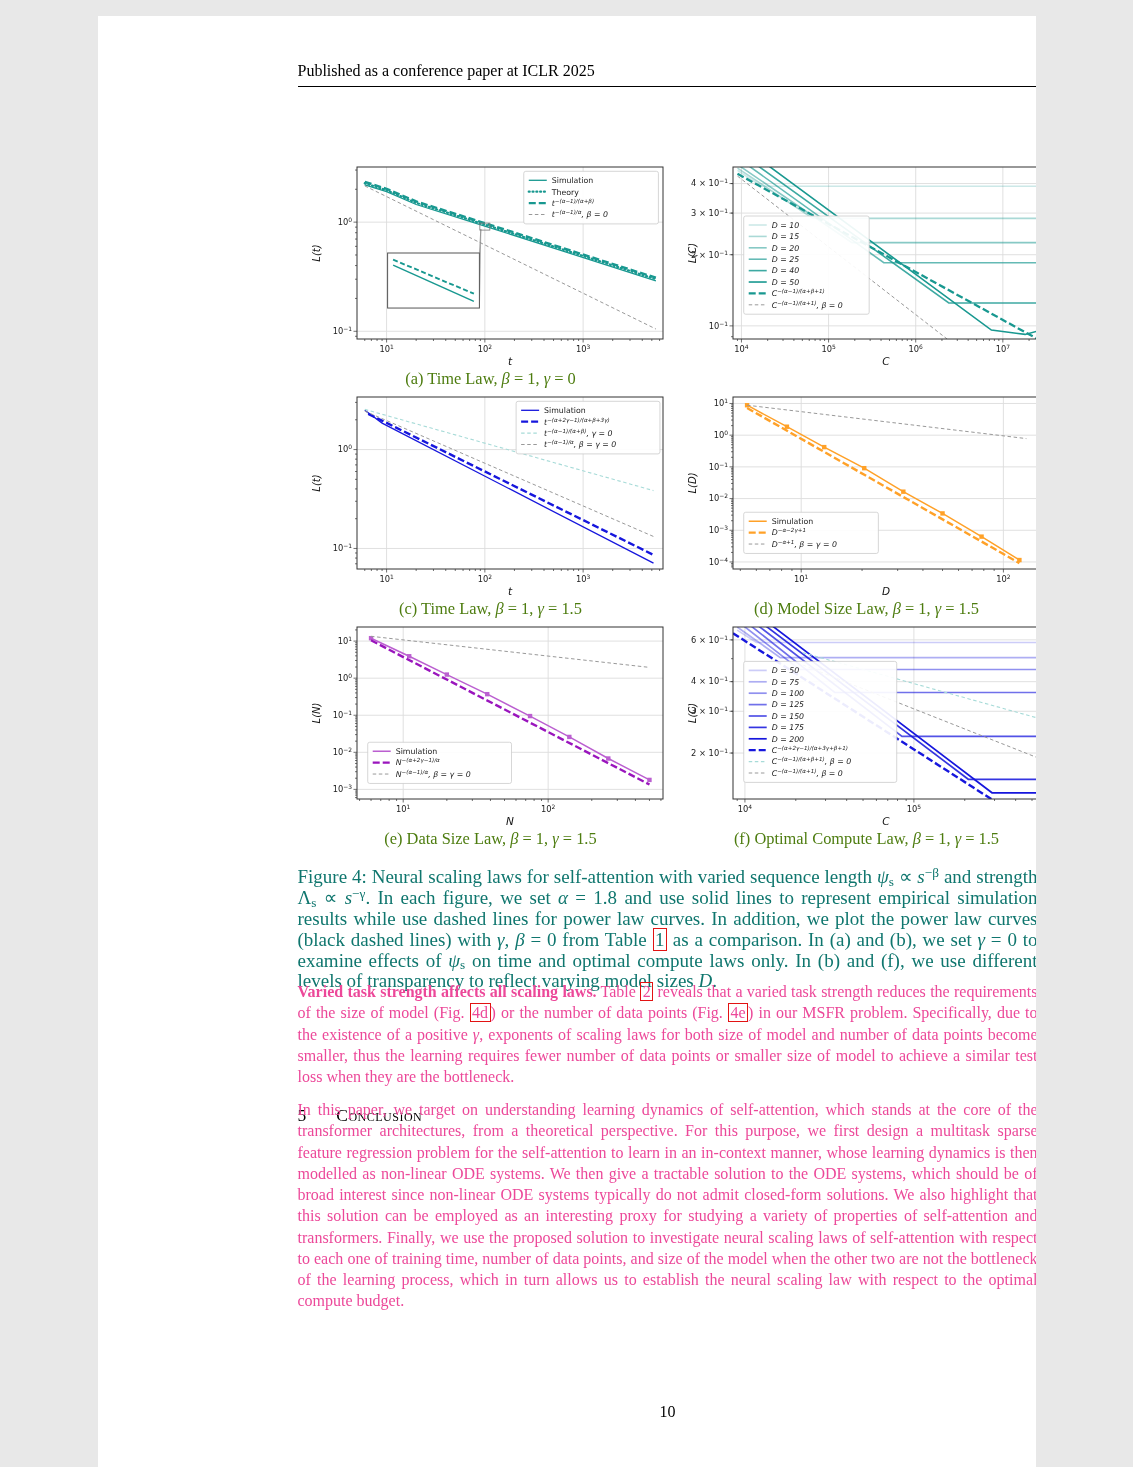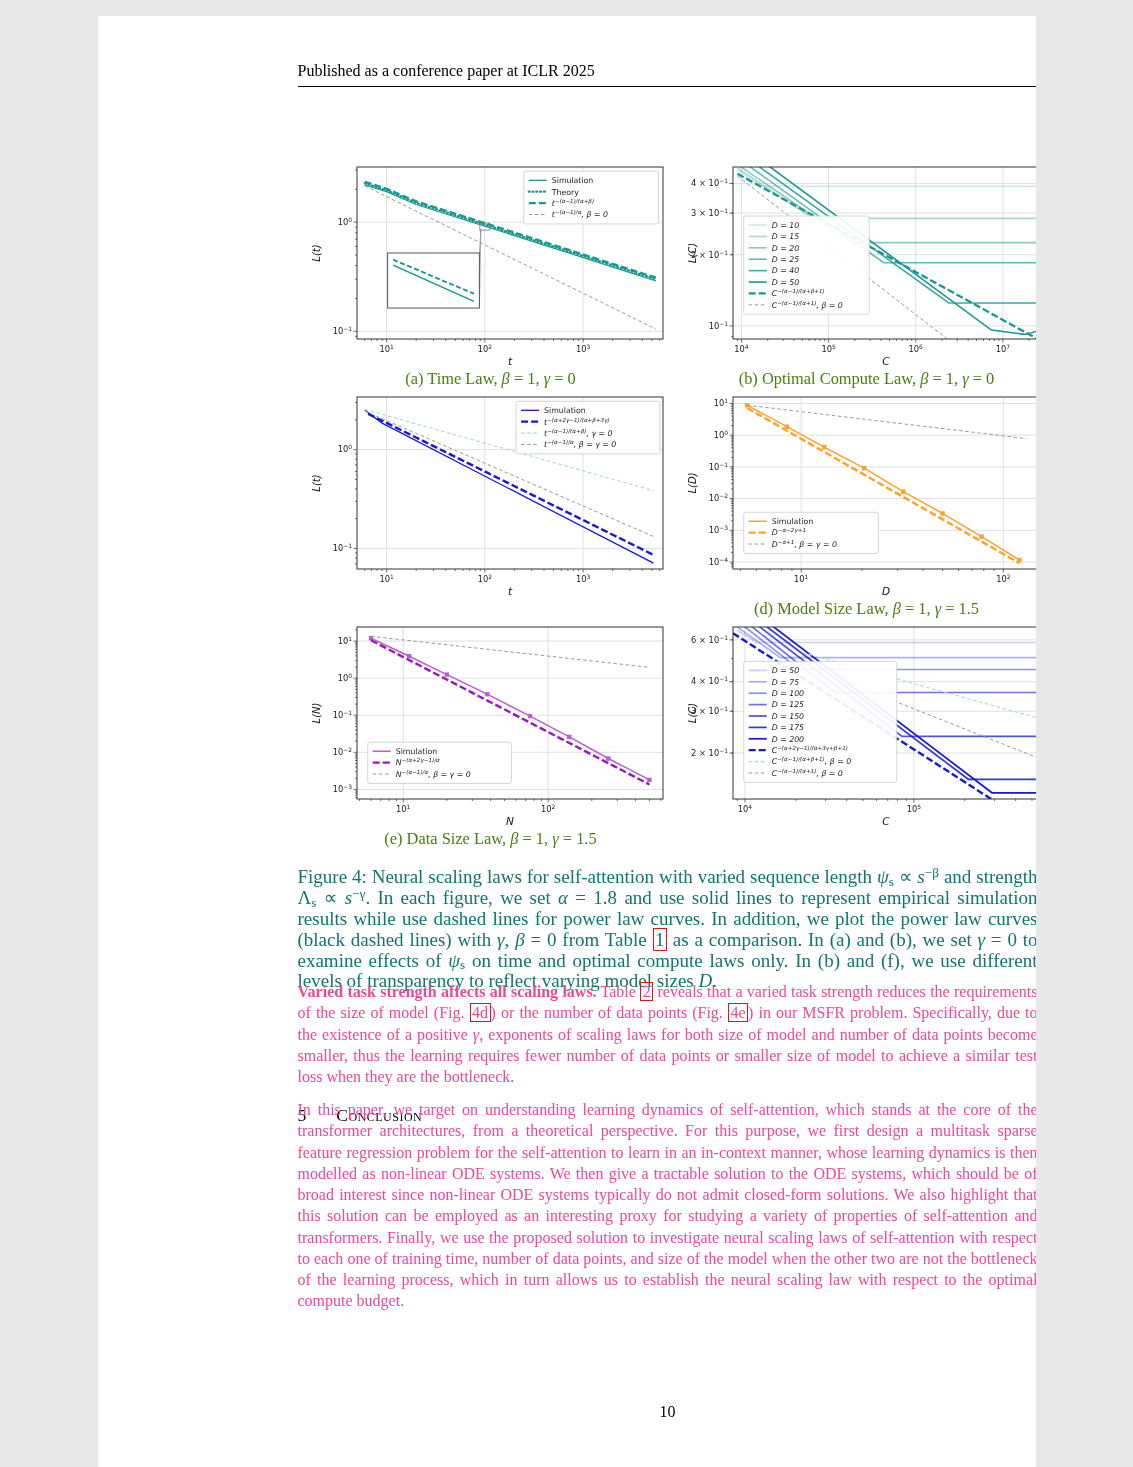--- a/index.html
+++ b/index.html
@@ -222,7 +222,6 @@
             <line x1="62.71" x2="80.71000000000001" y1="142.82" y2="142.82" stroke="#999999" stroke-width="1" stroke-dasharray="3.5,2.6"></line>
             <text x="85.71000000000001" y="145.62" font-size="7.8px" font-family="&quot;DejaVu Sans&quot;,sans-serif" fill="#222" font-style="italic"><tspan>C</tspan><tspan dy="-3" font-size="72%">−(α−1)/(α+1)</tspan><tspan dy="3">, β = 0</tspan></text>
           </svg>
-        <div class="subcap">(b) Optimal Compute Law, <i>β</i> = 1, <i>γ</i> = 0</div>
       </div>
     </div>
     <div class="figrow">

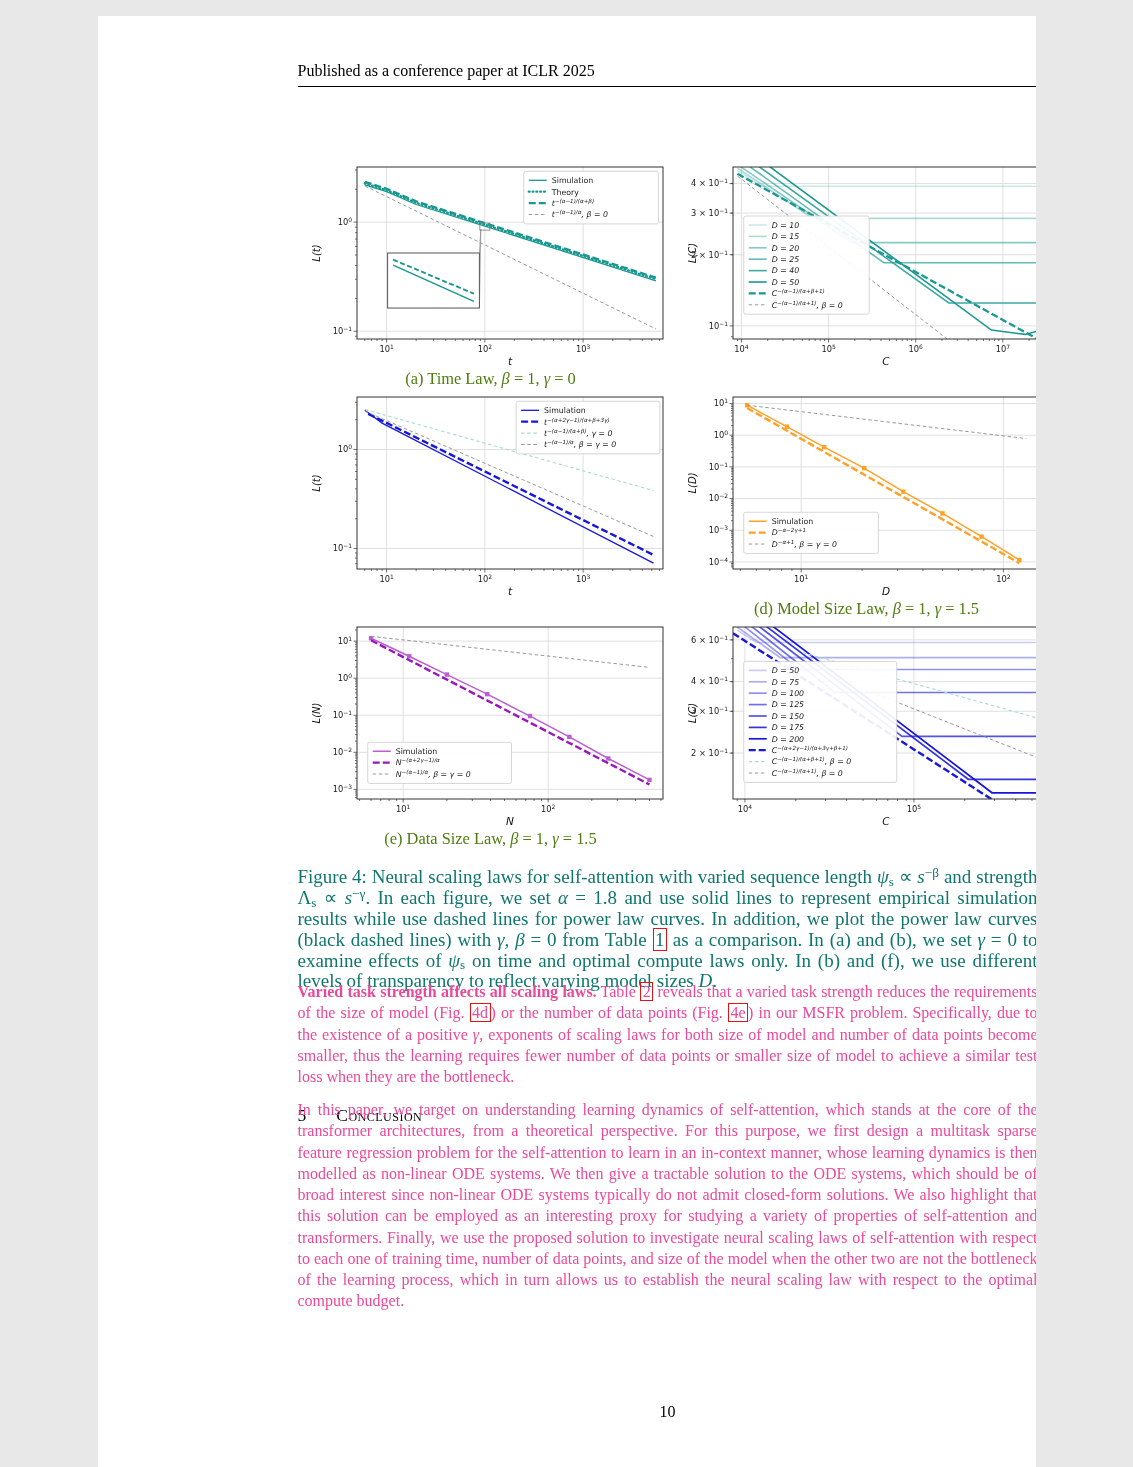--- a/index.html
+++ b/index.html
@@ -308,6 +308,7 @@
             <line x1="211.12" x2="229.12" y1="52.5" y2="52.5" stroke="#999999" stroke-width="1" stroke-dasharray="3.5,2.6"></line>
             <text x="234.12" y="55.3" font-size="7.8px" font-family="&quot;DejaVu Sans&quot;,sans-serif" fill="#222" font-style="italic"><tspan>t</tspan><tspan dy="-3" font-size="72%">−(α−1)/α</tspan><tspan dy="3">, β = γ = 0</tspan></text>
           </svg>
+        <div class="subcap">(c) Time Law, <i>β</i> = 1, <i>γ</i> = 1.5</div>
       </div>
       <div class="cell">
         <svg width="362" height="206" viewBox="0 0 362 206">

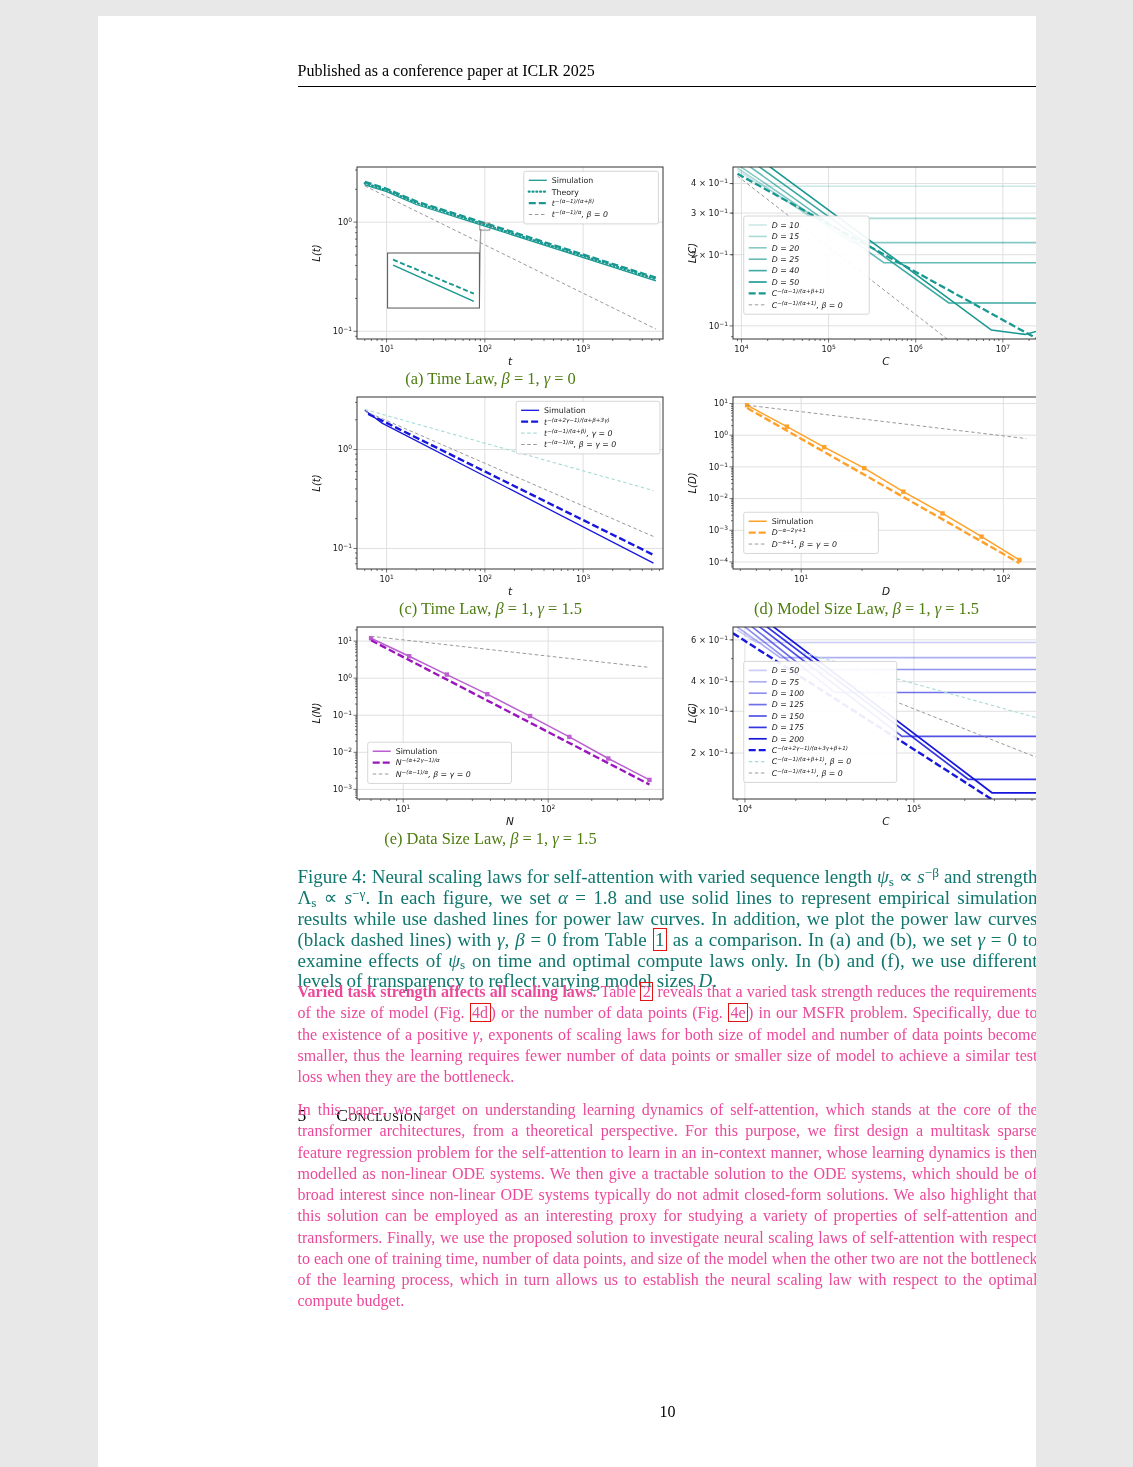--- a/index.html
+++ b/index.html
@@ -626,6 +626,7 @@
             <line x1="62.71" x2="80.71000000000001" y1="151" y2="151" stroke="#999999" stroke-width="1" stroke-dasharray="3.5,2.6"></line>
             <text x="85.71000000000001" y="153.8" font-size="7.8px" font-family="&quot;DejaVu Sans&quot;,sans-serif" fill="#222" font-style="italic"><tspan>C</tspan><tspan dy="-3" font-size="72%">−(α−1)/(α+1)</tspan><tspan dy="3">, β = 0</tspan></text>
           </svg>
+        <div class="subcap">(f) Optimal Compute Law, <i>β</i> = 1, <i>γ</i> = 1.5</div>
       </div>
     </div>
   </div>

